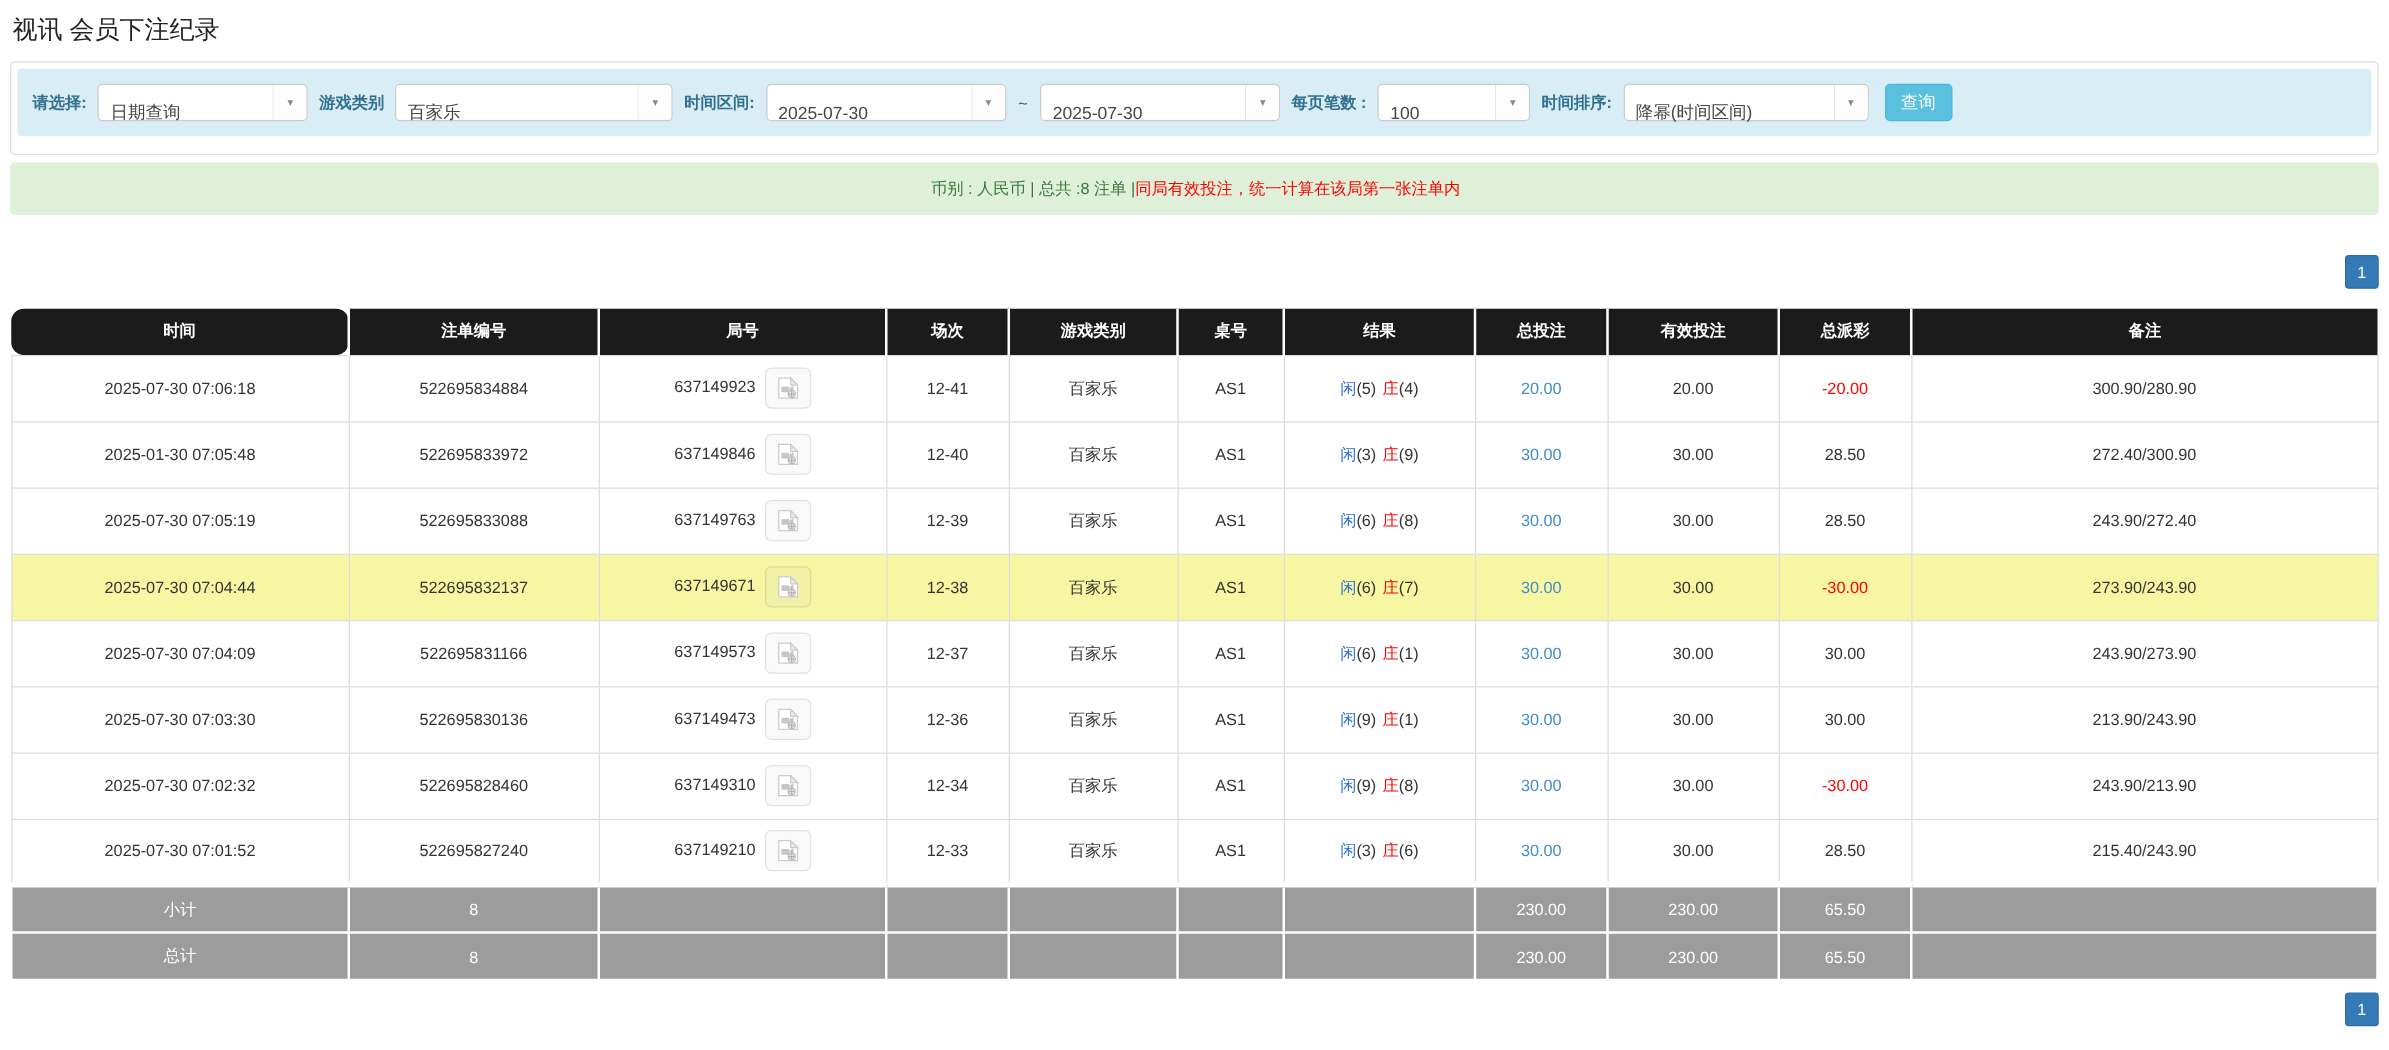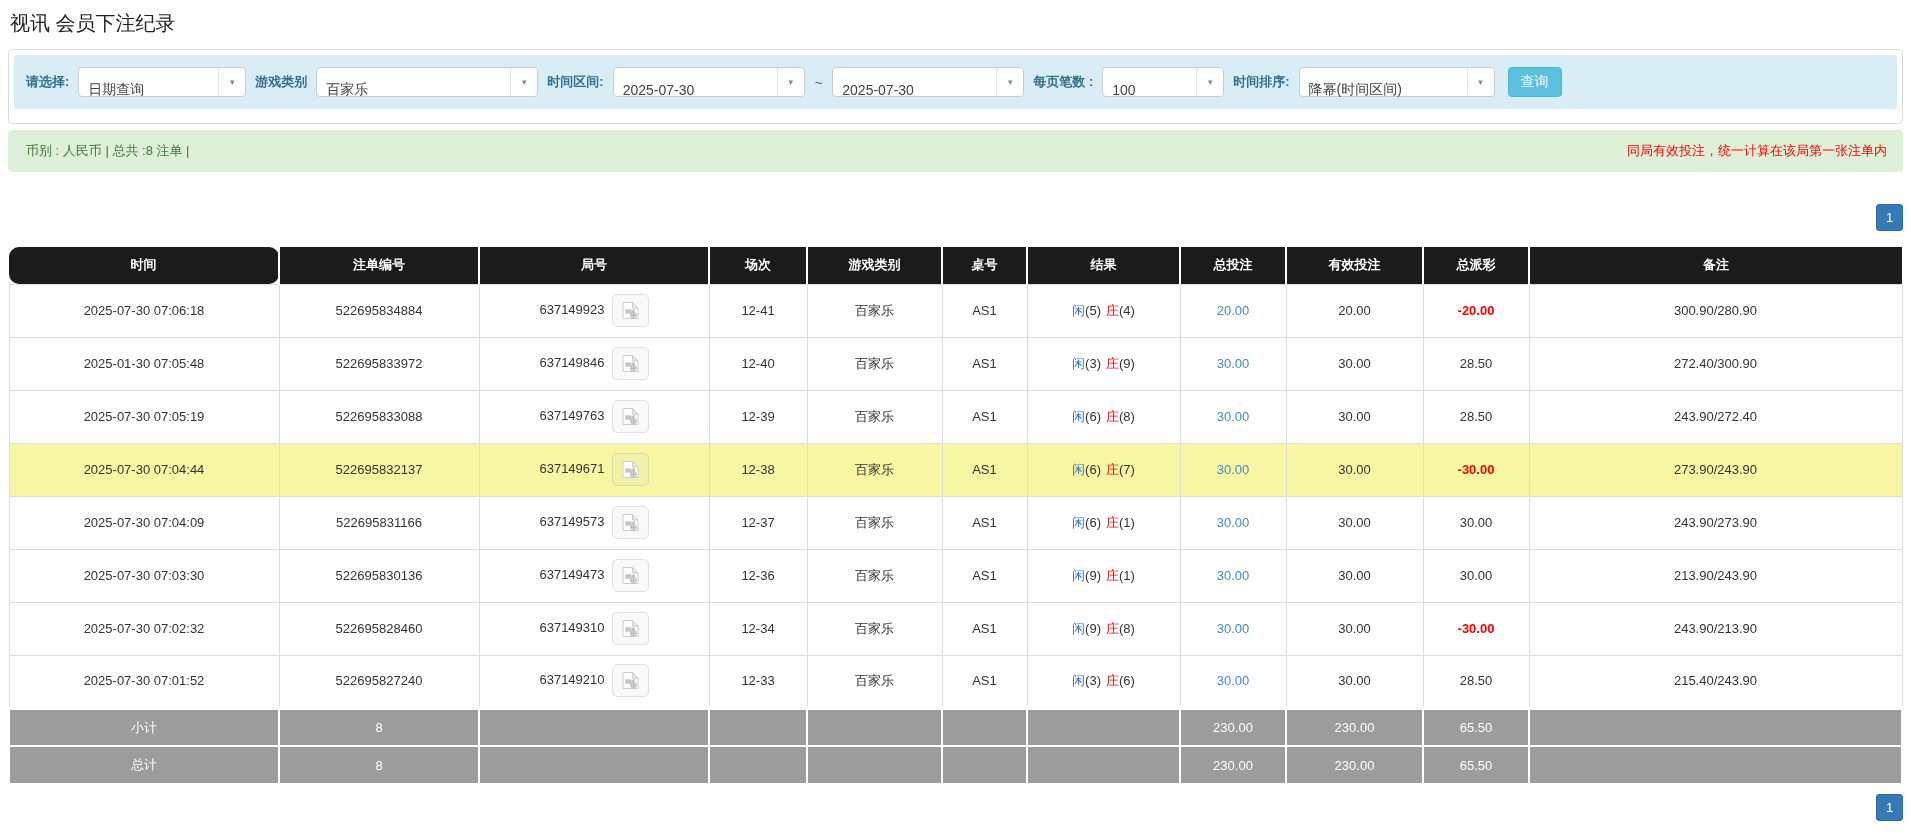--- a/index.html
+++ b/index.html
@@ -29,7 +29,7 @@
   .btn-search{background:var(--accent-blue);border:1px solid var(--accent-blue-border);color:#fff;font-size:14px;height:30px;padding:0 12px;border-radius:4px;cursor:pointer;margin-left:4px;font-family:inherit;}
 
   
-  .summary-bar{background:var(--summary-green-bg);border-radius:4px;padding:0 16px 0 18px;height:42px;display:flex;justify-content:space-between;align-items:center;font-size:13px;}
+  .summary-bar{background:var(--summary-green-bg);border-radius:4px;padding:0 16px 0 18px;height:42px;display:flex;justify-content:center;align-items:center;font-size:13px;}
   .summary-left{color:var(--summary-green-text);}
   .summary-right{color:var(--negative-red);}
 

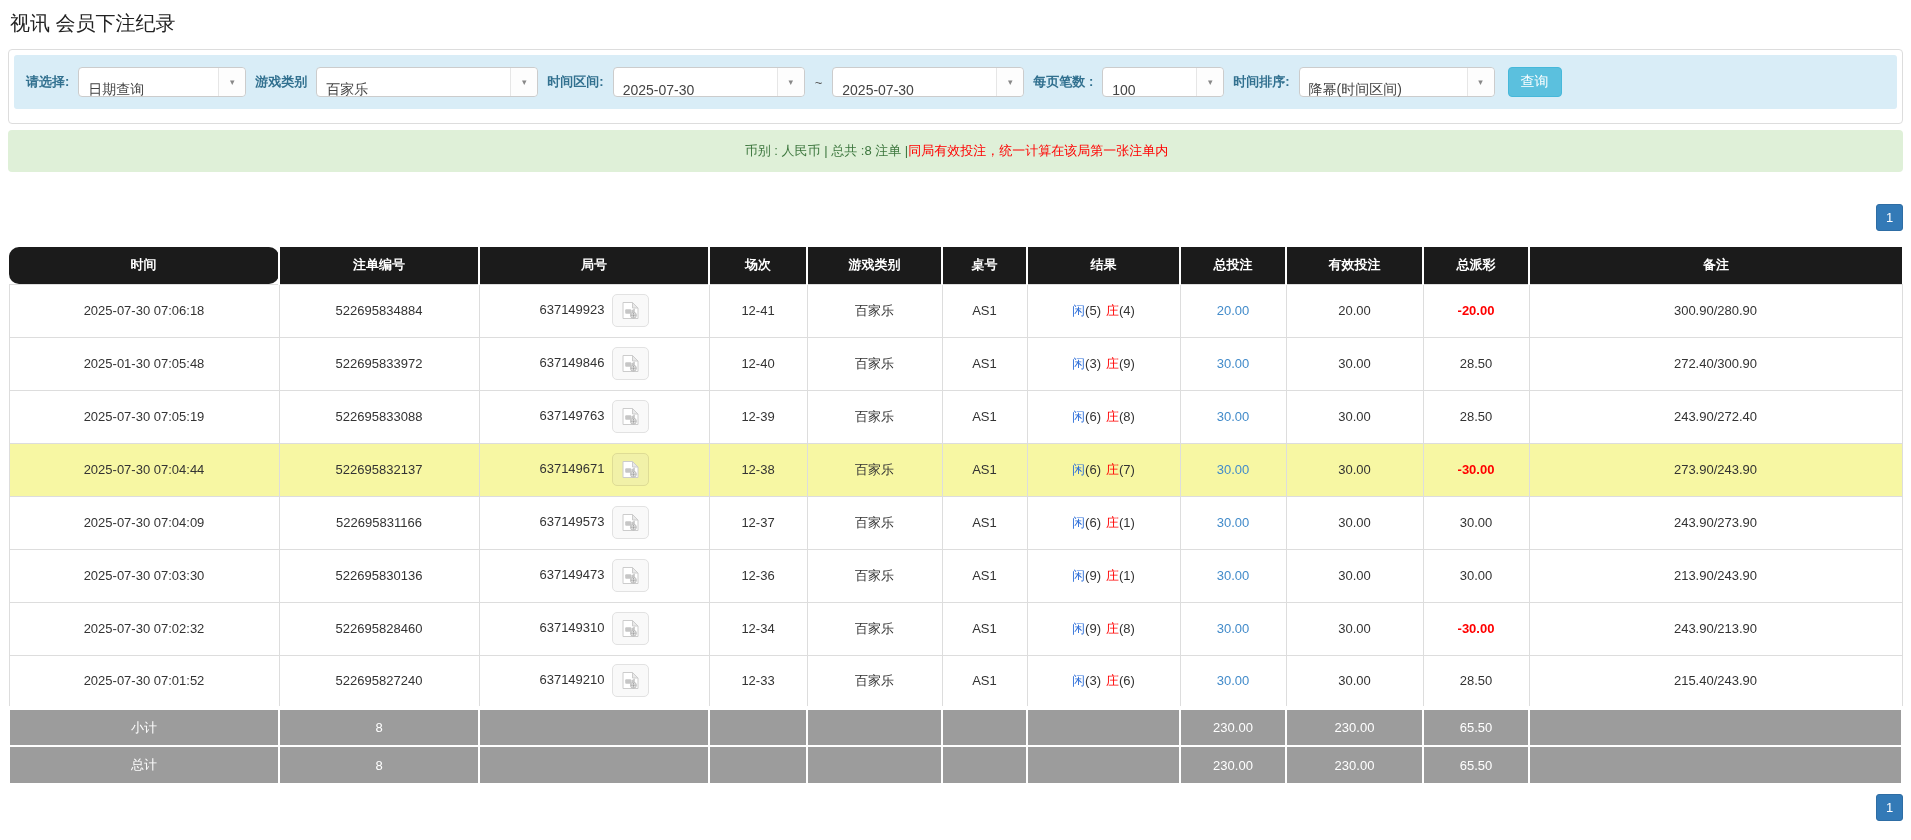--- a/index.html
+++ b/index.html
@@ -54,7 +54,7 @@
   .res-p{color:var(--player-blue);}
   .res-b{color:var(--banker-red);margin-left:5px;}
   .res-score{color:#333;}
-  .neg{color:var(--negative-red);font-weight:bold;}
+  .neg{color:var(--negative-red);}
   .video-btn{display:inline-flex;align-items:center;justify-content:center;width:37px;height:33px;border:1px solid #e2e2e2;border-radius:5px;background:#f9f9f9;cursor:pointer;vertical-align:middle;margin-left:7px;padding:0;}
   
   .bets tr.foot td{background:var(--footer-gray);color:#fff;border:2px solid #fff;height:38px;font-size:13px;}

